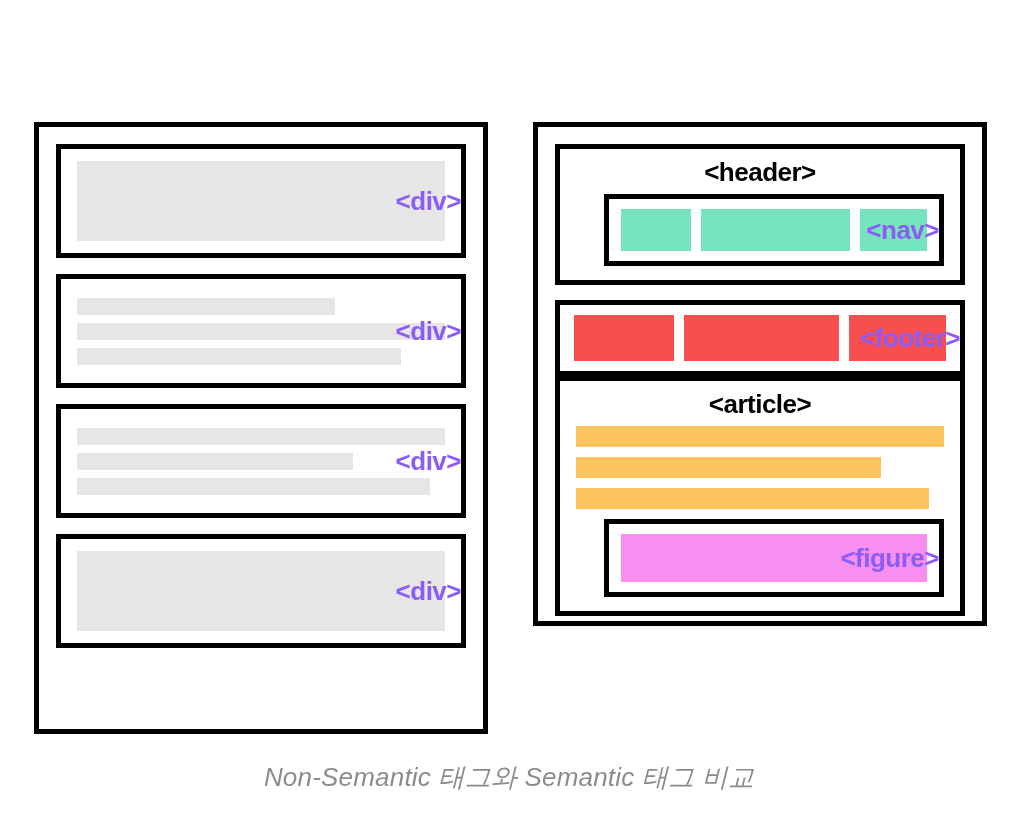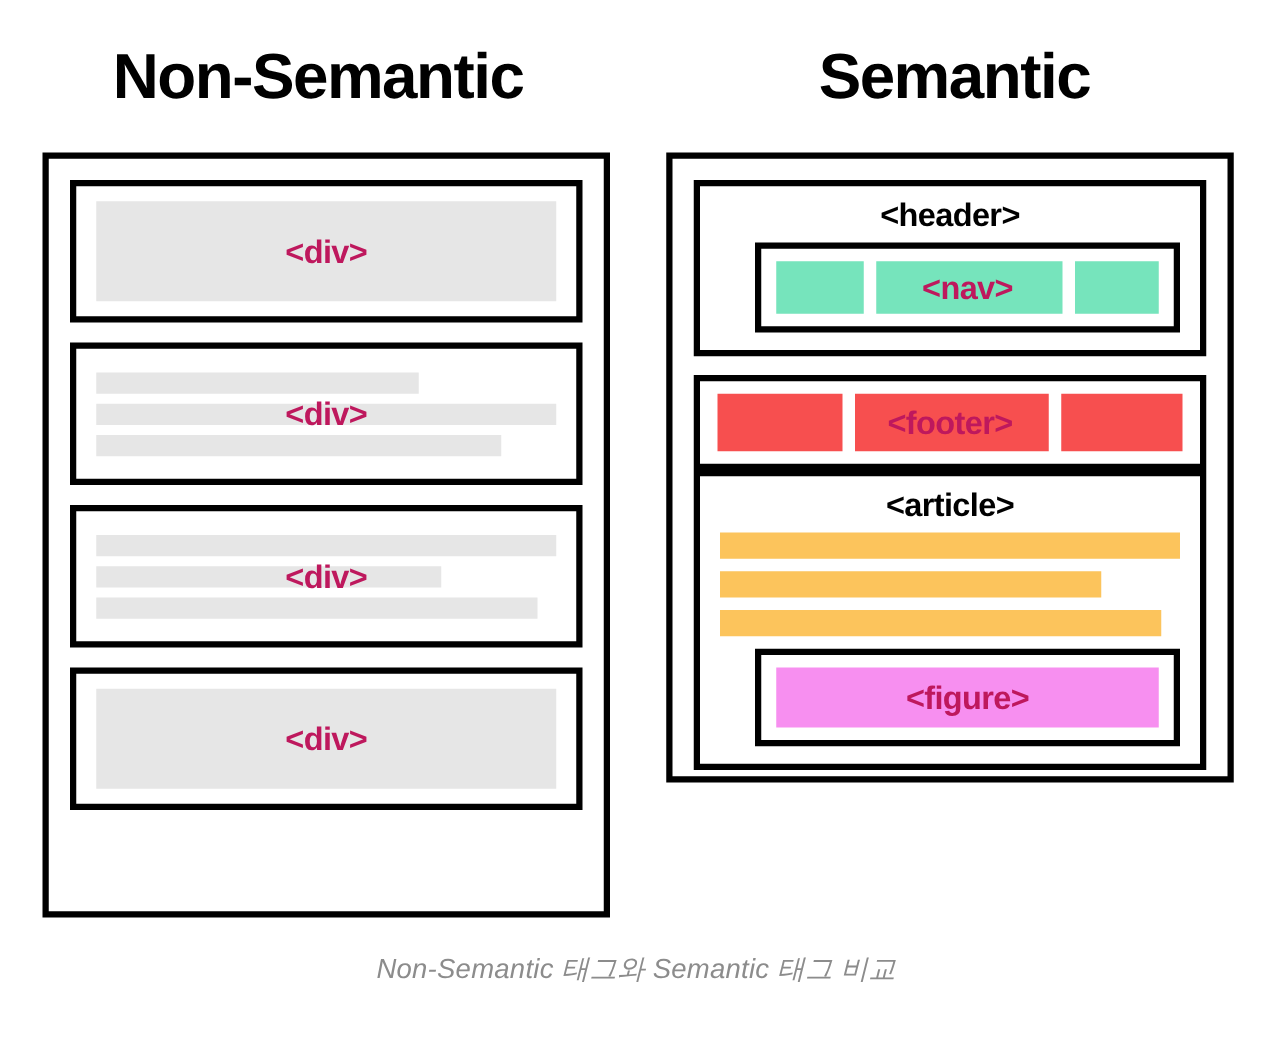--- a/index.html
+++ b/index.html
@@ -182,14 +182,6 @@
 
 <div class="page">
 
-  <div class="titles">
-    <div class="title-cell">
-      <div class="col-title">Non-Semantic</div>
-    </div>
-    <div class="title-cell">
-      <div class="col-title">Semantic</div>
-    </div>
-  </div>
 
   <div class="columns">
 

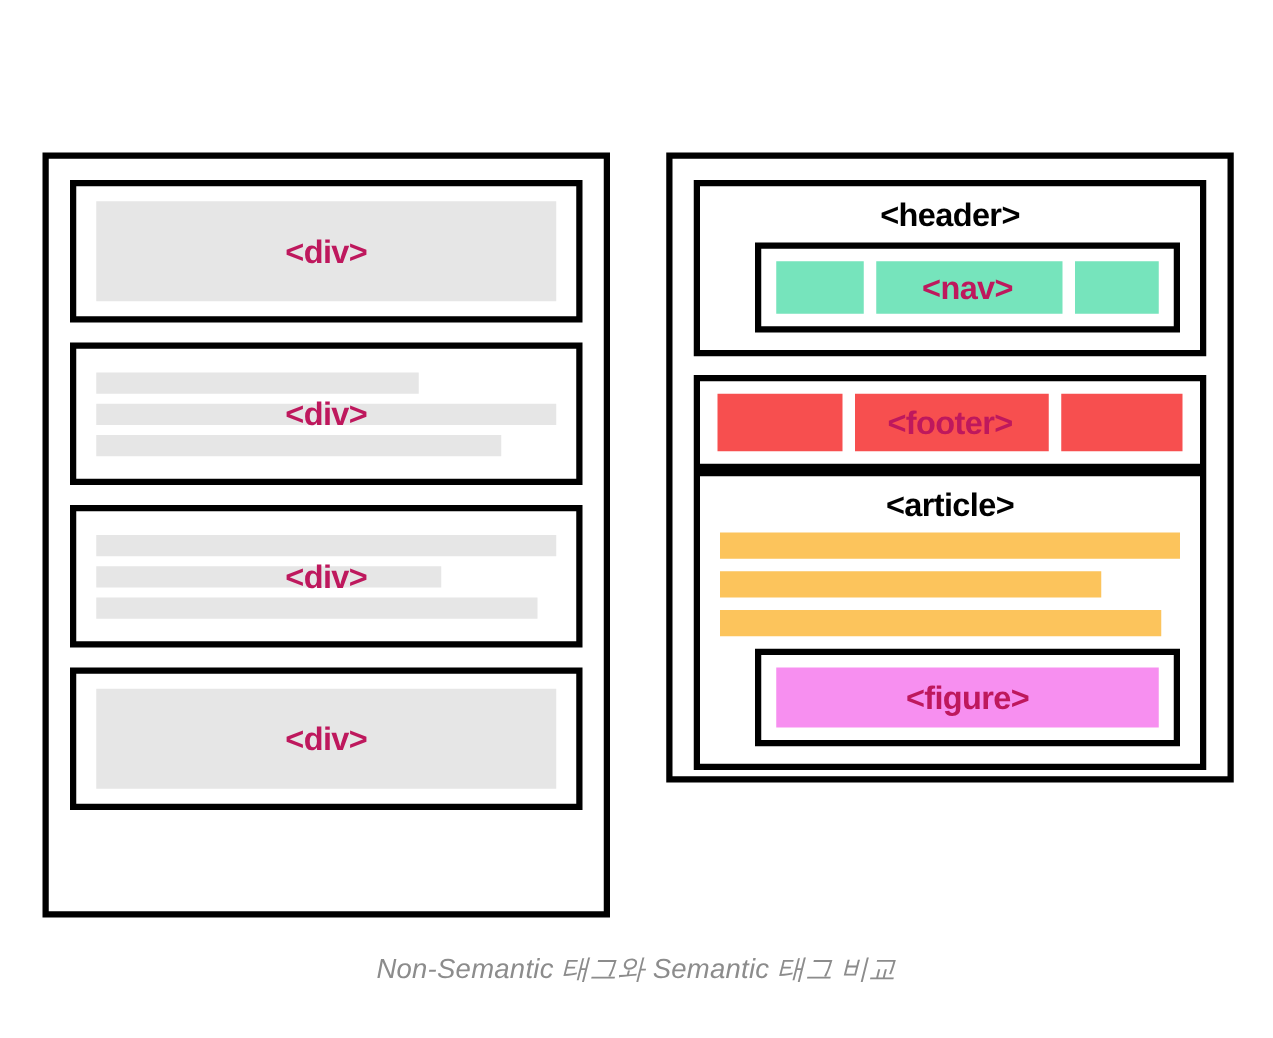--- a/index.html
+++ b/index.html
@@ -99,12 +99,12 @@
     position: absolute;
     left: 0;
     right: 0;
-    text-align: center;
+    text-align: right;
     font-family: "Liberation Sans", sans-serif;
     font-size: 26px;
     font-weight: 700;
     letter-spacing: -0.5px;
-    color: #be185d;
+    color: #8b5cf6;
     pointer-events: none;
     line-height: 1;
   }

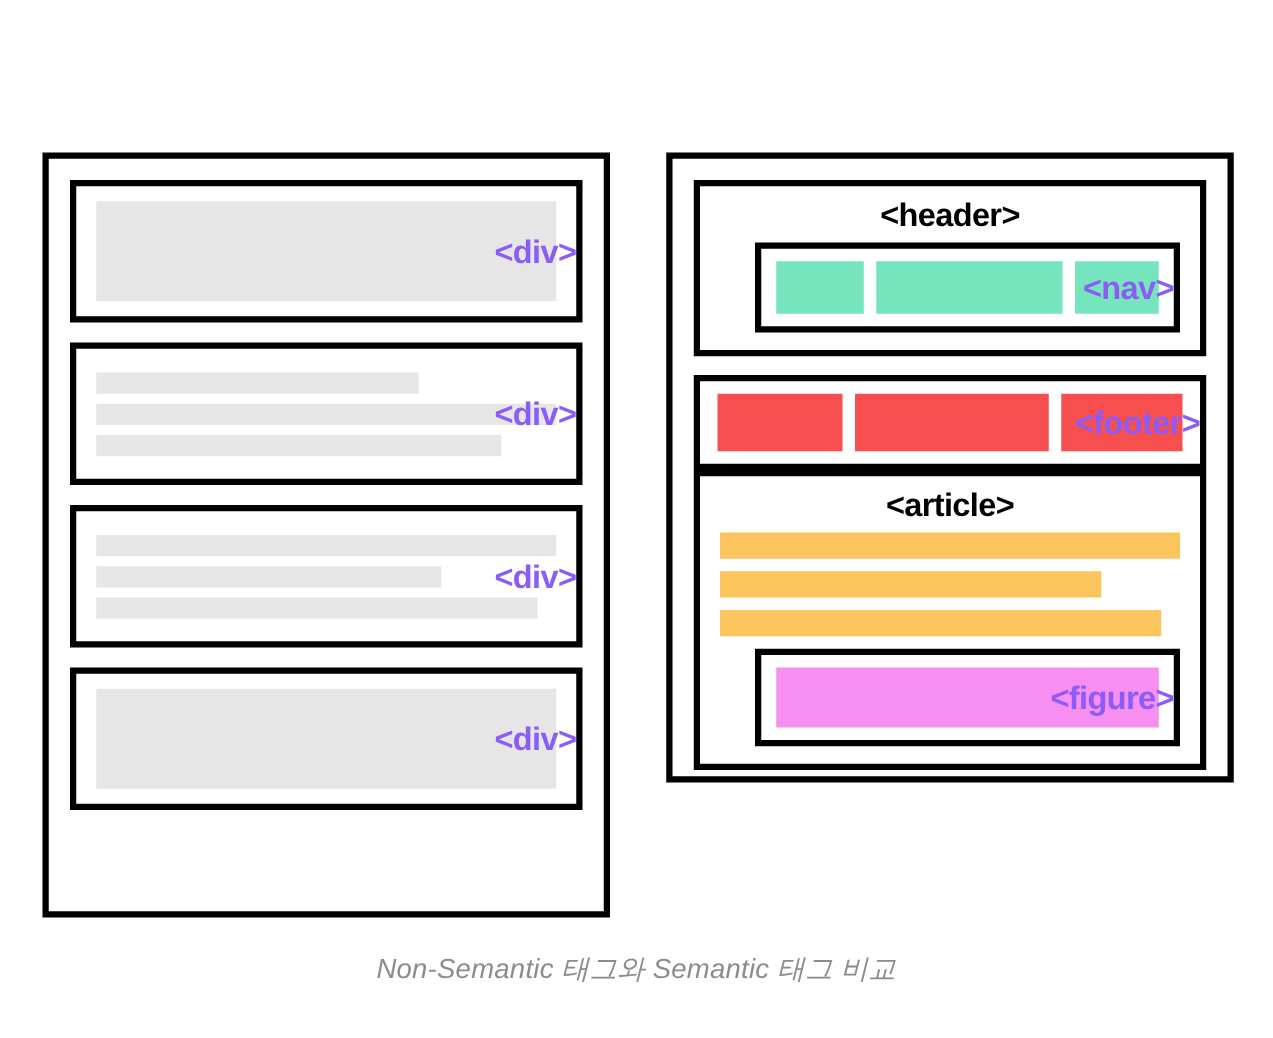--- a/index.html
+++ b/index.html
@@ -171,7 +171,7 @@
     width: 1018px;
     text-align: center;
     font-family: "Liberation Sans", sans-serif;
-    font-size: 22px;
+    font-size: 26px;
     font-style: italic;
     color: #8c8c8c;
     letter-spacing: 0.2px;

